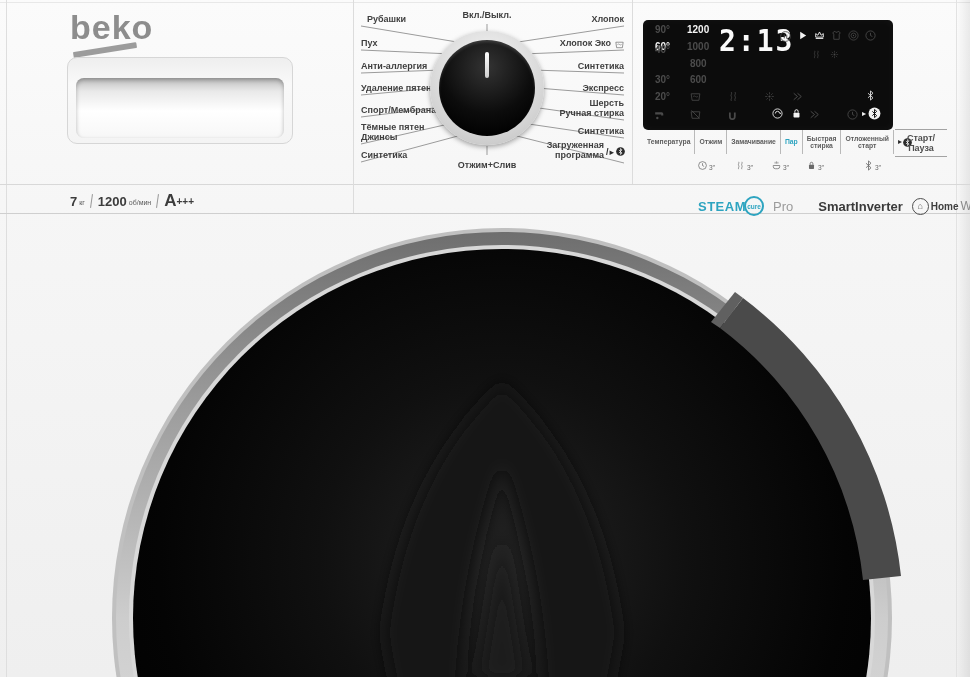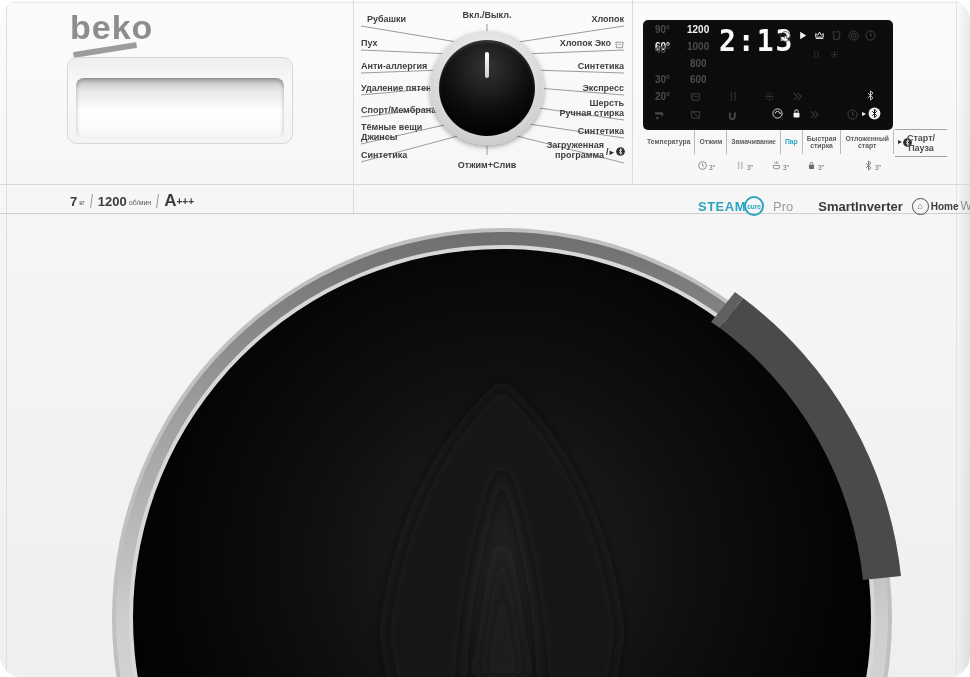--- a/index.html
+++ b/index.html
@@ -6,7 +6,7 @@
   *{box-sizing:border-box;}
   .stage{position:relative;width:970px;height:677px;overflow:hidden;
          font-family:"Liberation Sans","DejaVu Sans",sans-serif;
-         background:linear-gradient(180deg,#fbfbfb 0%,#f6f6f6 30%,#efefef 100%);border-radius:21px;}
+         background:linear-gradient(180deg,#fbfbfb 0%,#f6f6f6 30%,#efefef 100%);}
   .ab{position:absolute;}
   .pre{white-space:pre-line;}
 

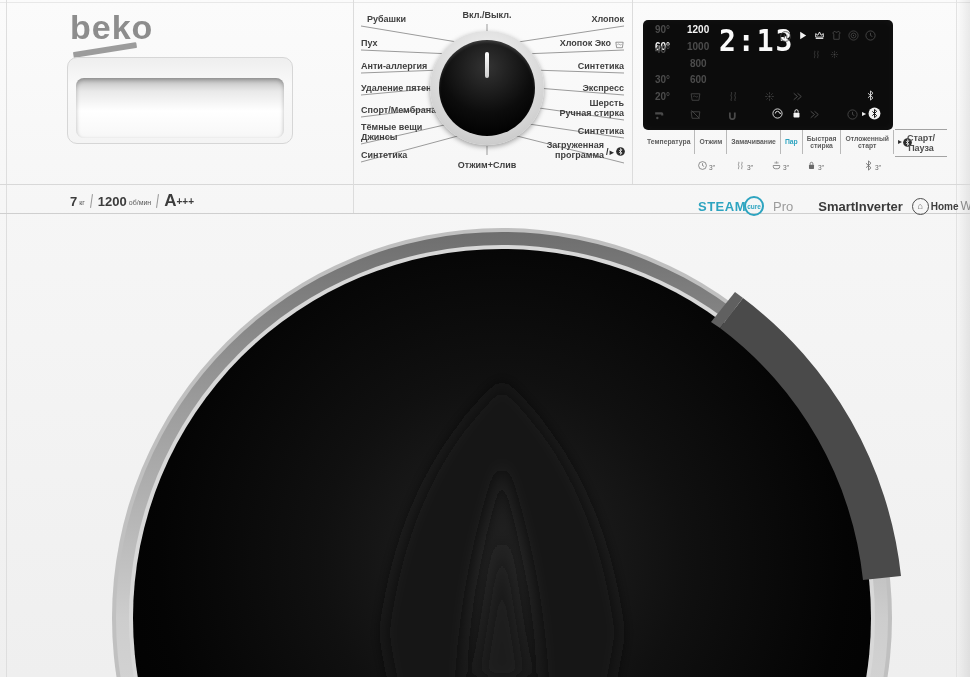--- a/index.html
+++ b/index.html
@@ -228,7 +228,7 @@
     <div class="plabel l" style="top:61px;">Анти-аллергия</div>
     <div class="plabel l" style="top:83px;">Удаление пятен</div>
     <div class="plabel l" style="top:105px;">Спорт/Мембрана</div>
-    <div class="plabel l pre" style="top:122px;">Тёмные вещи
+    <div class="plabel l pre" style="top:122px;">Тёмные пятен
 Джинсы</div>
     <div class="plabel l" style="top:150px;">Синтетика</div>
 

